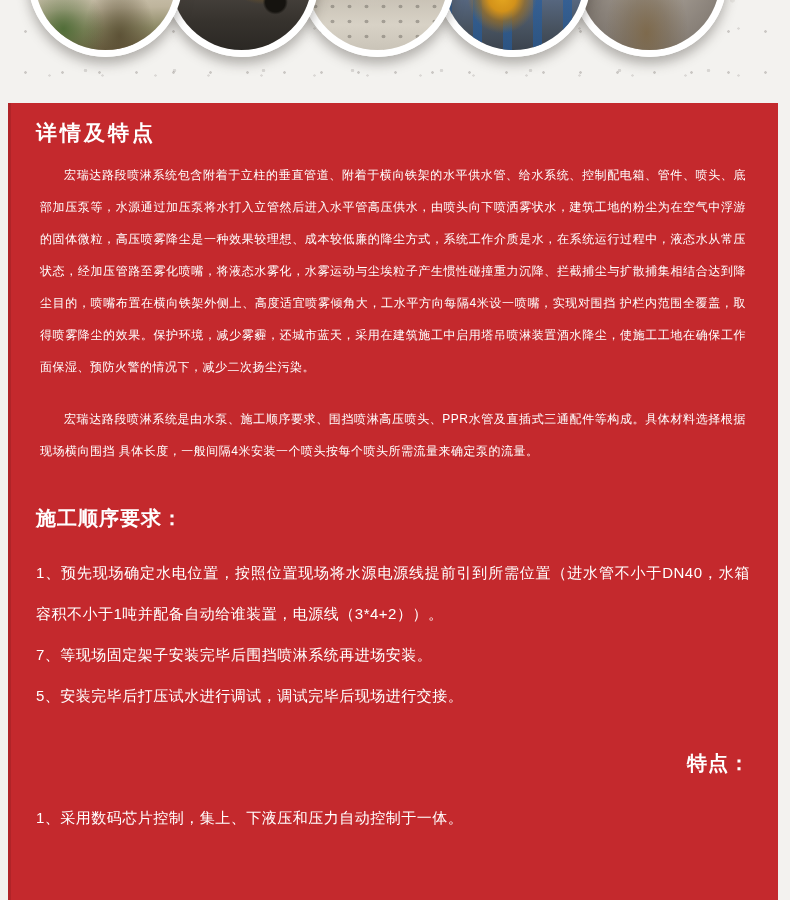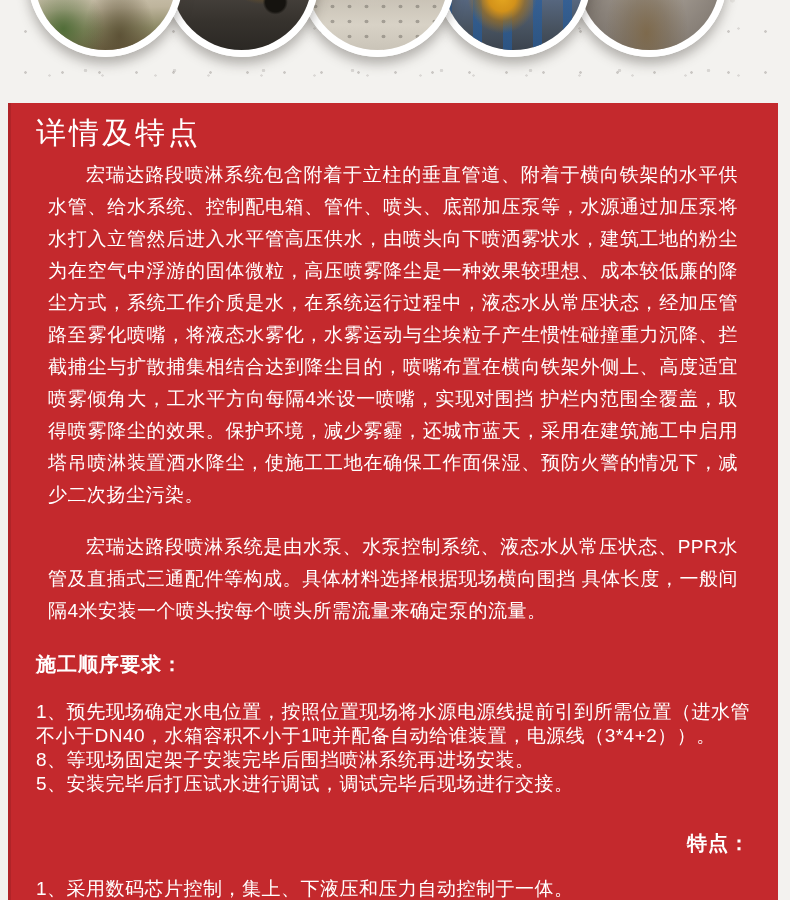--- a/index.html
+++ b/index.html
@@ -88,9 +88,9 @@
     z-index: 1;
   }
   .panel-title {
-    font-size: 30px;
+    font-size: 21px;
     line-height: 36px;
-    font-weight: normal;
+    font-weight: bold;
     letter-spacing: 3px;
     margin: 0 0 8px 0;
   }

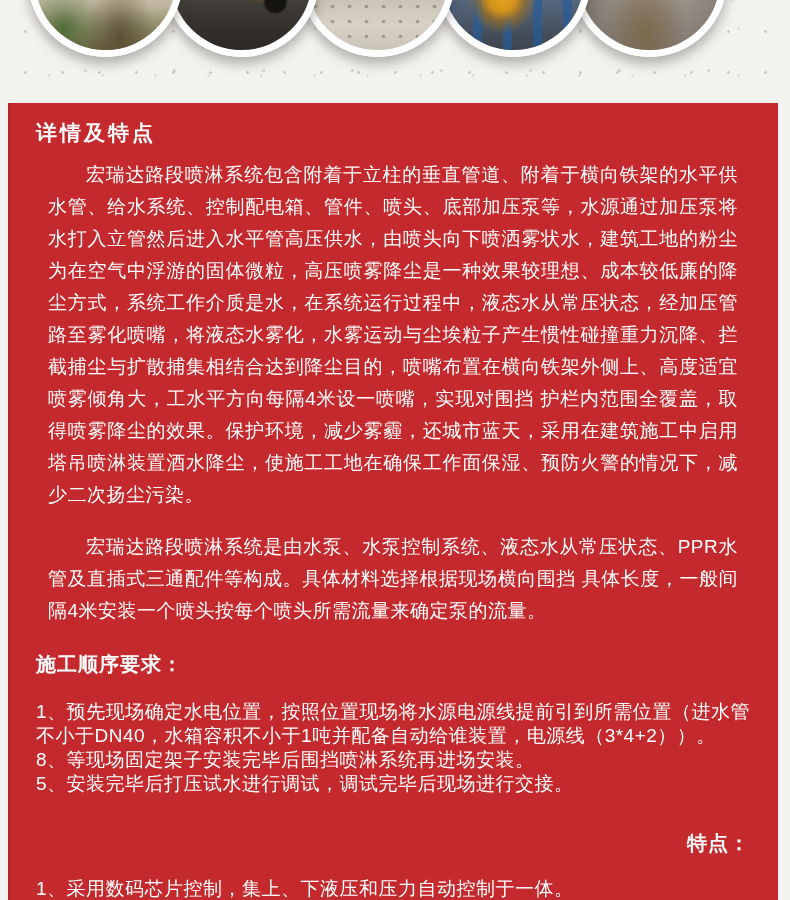--- a/index.html
+++ b/index.html
@@ -95,12 +95,12 @@
     margin: 0 0 8px 0;
   }
   .para {
-    font-size: 19px;
+    font-size: 12px;
     line-height: 32px;
     letter-spacing: .5px;
     text-align: justify;
     text-indent: 2em;
-    margin: 12px;
+    margin: 4px;
   }
   .para-1 { margin-top: 8px; }
   .para-2 { margin-top: 20px; }

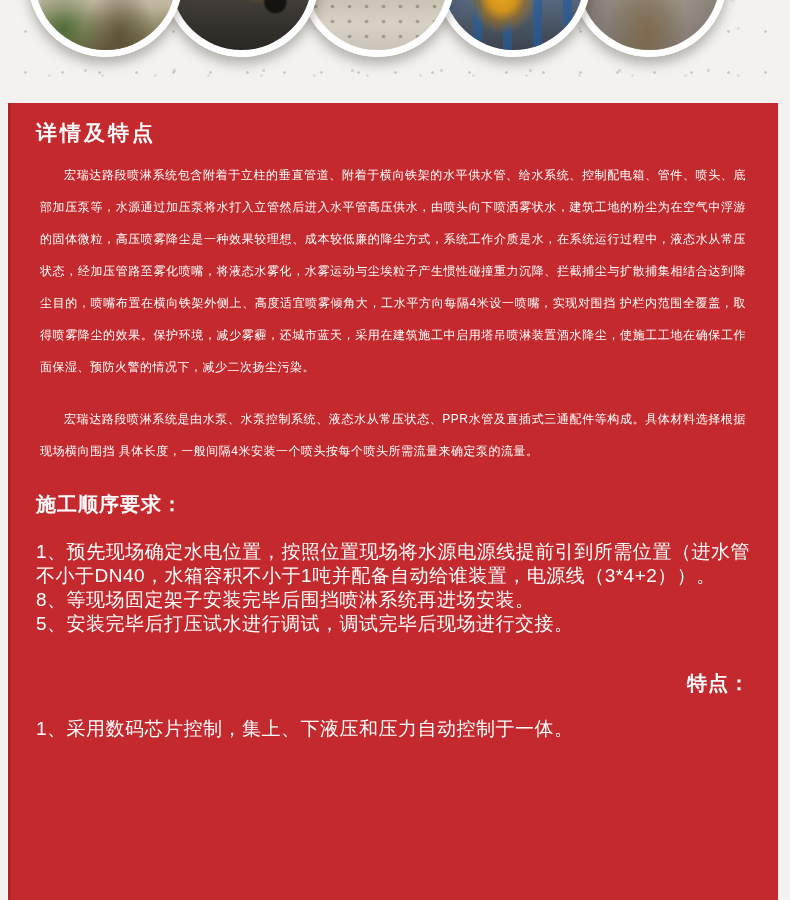--- a/index.html
+++ b/index.html
@@ -146,7 +146,7 @@
   <h1 class="panel-title">详情及特点</h1>
 
   <p class="para para-1">宏瑞达路段喷淋系统包含附着于立柱的垂直管道、附着于横向铁架的水平供水管、给水系统、控制配电箱、管件、喷头、底部加压泵等，水源通过加压泵将水打入立管然后进入水平管高压供水，由喷头向下喷洒雾状水，建筑工地的粉尘为在空气中浮游的固体微粒，高压喷雾降尘是一种效果较理想、成本较低廉的降尘方式，系统工作介质是水，在系统运行过程中，液态水从常压状态，经加压管路至雾化喷嘴，将液态水雾化，水雾运动与尘埃粒子产生惯性碰撞重力沉降、拦截捕尘与扩散捕集相结合达到降尘目的，喷嘴布置在横向铁架外侧上、高度适宜喷雾倾角大，工水平方向每隔4米设一喷嘴，实现对围挡 护栏内范围全覆盖，取得喷雾降尘的效果。保护环境，减少雾霾，还城市蓝天，采用在建筑施工中启用塔吊喷淋装置酒水降尘，使施工工地在确保工作面保湿、预防火警的情况下，减少二次扬尘污染。</p>
-  <p class="para para-2">宏瑞达路段喷淋系统是由水泵、水泵控制系统、液态水从常压状态、PPR水管及直插式三通配件等构成。具体材料选择根据现场横向围挡 具体长度，一般间隔4米安装一个喷头按每个喷头所需流量来确定泵的流量。</p>
+  <p class="para para-2">宏瑞达路段喷淋系统是由水泵、施工顺序要求、围挡喷淋高压喷头、PPR水管及直插式三通配件等构成。具体材料选择根据现场横向围挡 具体长度，一般间隔4米安装一个喷头按每个喷头所需流量来确定泵的流量。</p>
 
   <h2 class="section-heading h-construction">施工顺序要求：</h2>
   <div class="step-list">

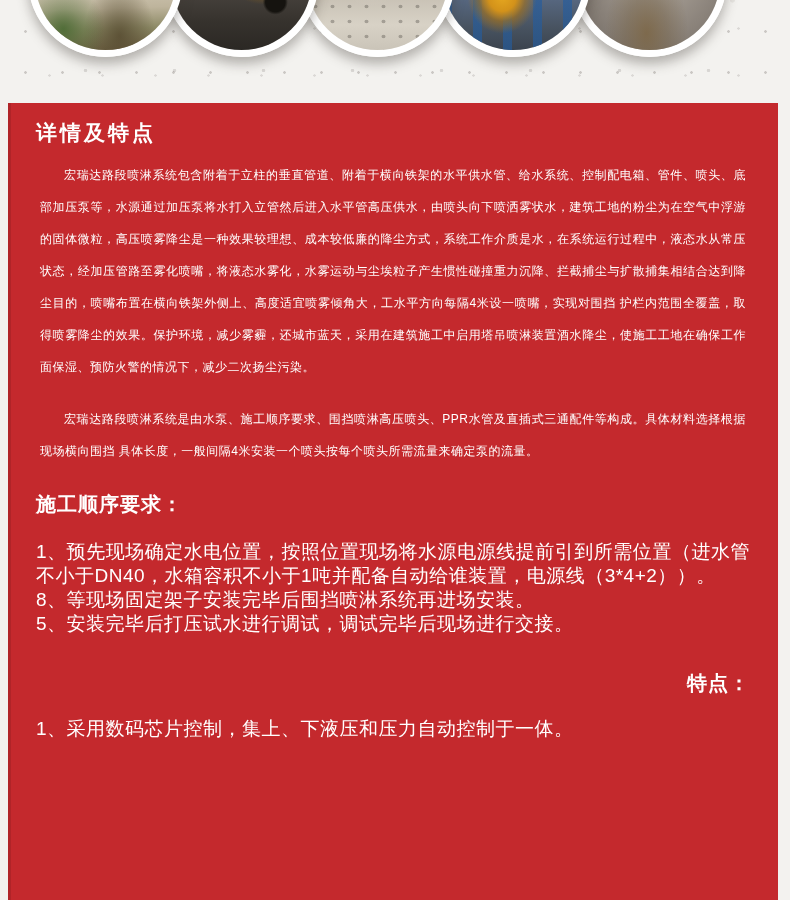--- a/index.html
+++ b/index.html
@@ -111,7 +111,7 @@
     letter-spacing: 1px;
     margin: 0;
   }
-  .h-construction { margin-top: 26px; font-family: Liberation Mono, monospace; }
+  .h-construction { margin-top: 38px; }
   .h-features { margin-top: 34px; text-align: right; }
   .step-list, .feature-list { margin-top: 21px; }
   .list-item {

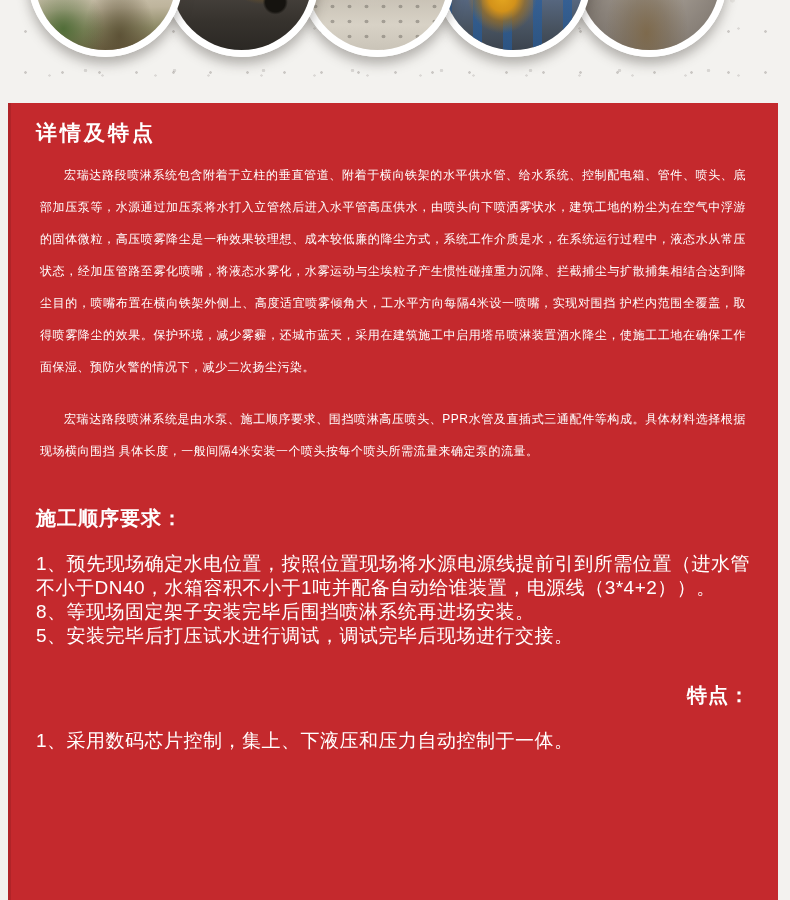--- a/index.html
+++ b/index.html
@@ -115,8 +115,8 @@
   .h-features { margin-top: 34px; text-align: right; }
   .step-list, .feature-list { margin-top: 21px; }
   .list-item {
-    font-size: 19px;
-    line-height: 24px;
+    font-size: 15px;
+    line-height: 41px;
     letter-spacing: .5px;
     text-align: justify;
   }

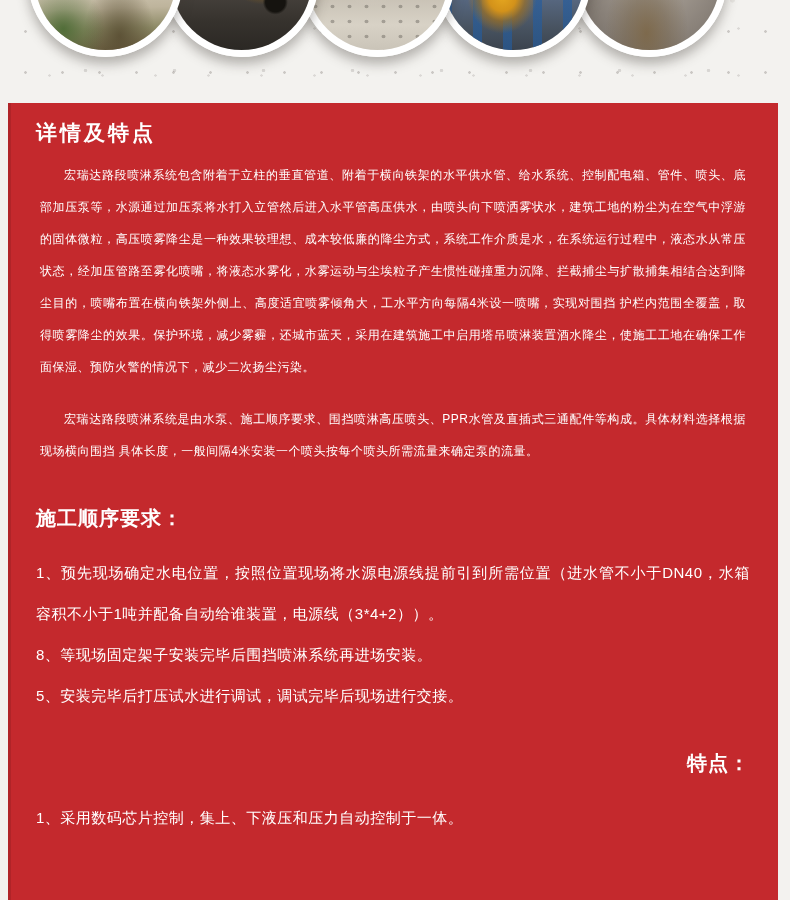--- a/index.html
+++ b/index.html
@@ -151,7 +151,7 @@
   <h2 class="section-heading h-construction">施工顺序要求：</h2>
   <div class="step-list">
     <div class="list-item">1、预先现场确定水电位置，按照位置现场将水源电源线提前引到所需位置（进水管不小于DN40，水箱容积不小于1吨并配备自动给谁装置，电源线（3*4+2））。</div>
-    <div class="list-item">8、等现场固定架子安装完毕后围挡喷淋系统再进场安装。</div>
+    <div class="list-item">7、等现场固定架子安装完毕后围挡喷淋系统再进场安装。</div>
     <div class="list-item">5、安装完毕后打压试水进行调试，调试完毕后现场进行交接。</div>
   </div>
 

